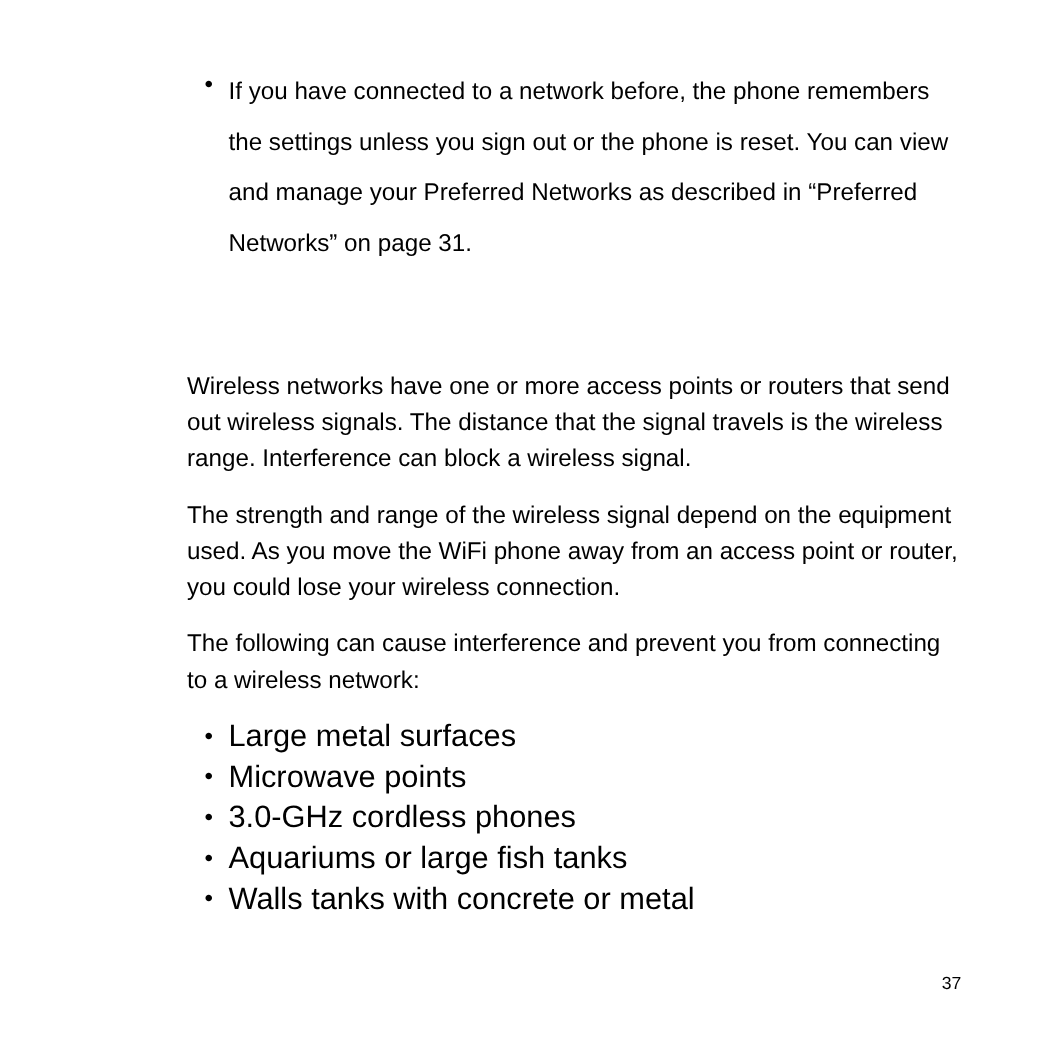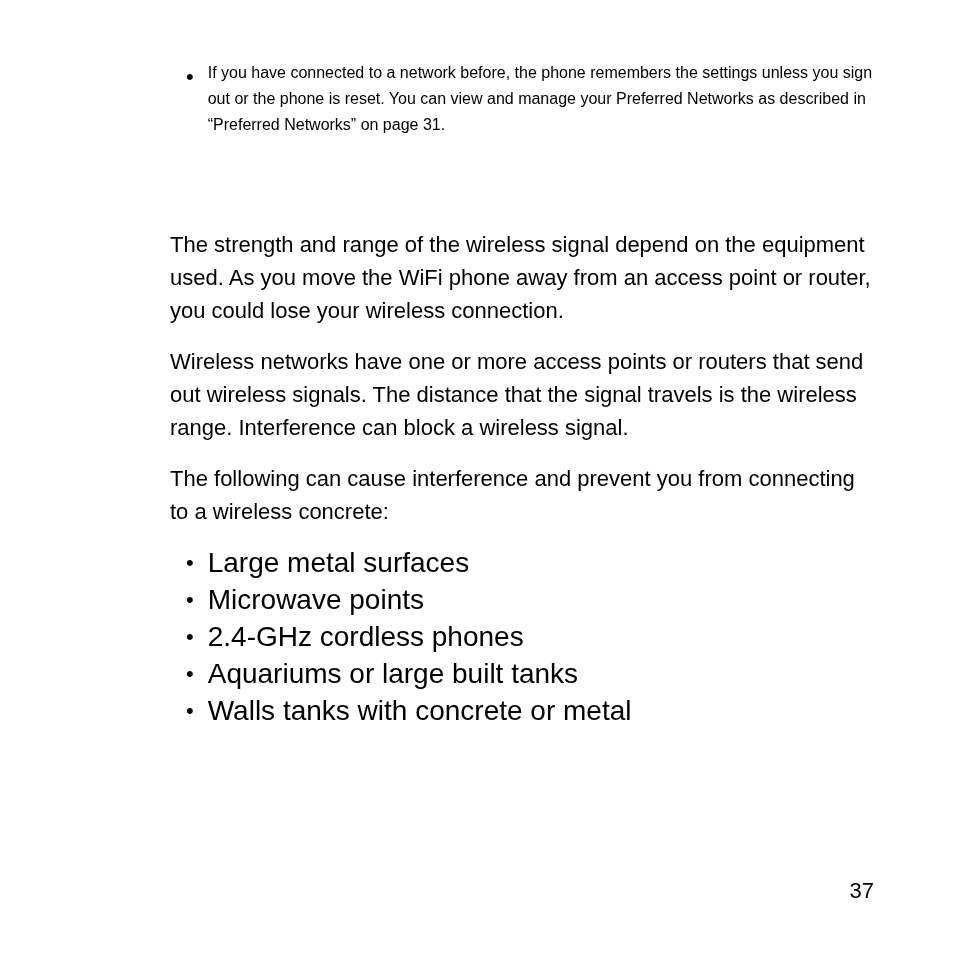--- a/index.html
+++ b/index.html
@@ -33,8 +33,8 @@
       flex-shrink: 0;
     }
     .first-bullet .bullet-text {
-      font-size: 16px;
-      line-height: 26px;
+      font-size: 22px;
+      line-height: 46px;
     }
     .para {
       font-size: 22px;

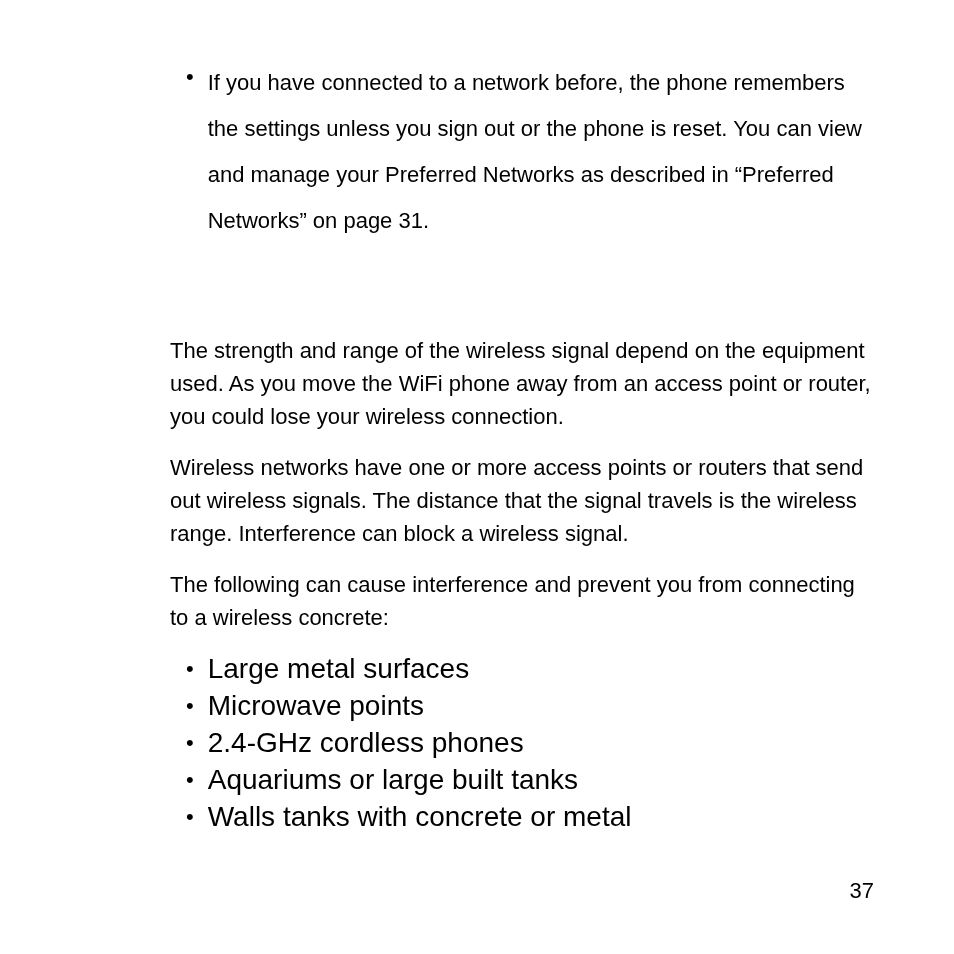--- a/index.html
+++ b/index.html
@@ -79,9 +79,9 @@
     </div>
   </div>
 
+  <p class="para">Wireless networks have one or more access points or routers that send out wireless signals. The distance that the signal travels is the wireless range. Interference can block a wireless signal.</p>
+
   <p class="para">The strength and range of the wireless signal depend on the equipment used. As you move the WiFi phone away from an access point or router, you could lose your wireless connection.</p>
-
-  <p class="para">Wireless networks have one or more access points or routers that send out wireless signals. The distance that the signal travels is the wireless range. Interference can block a wireless signal.</p>
 
   <p class="para">The following can cause interference and prevent you from connecting to a wireless concrete:</p>
 

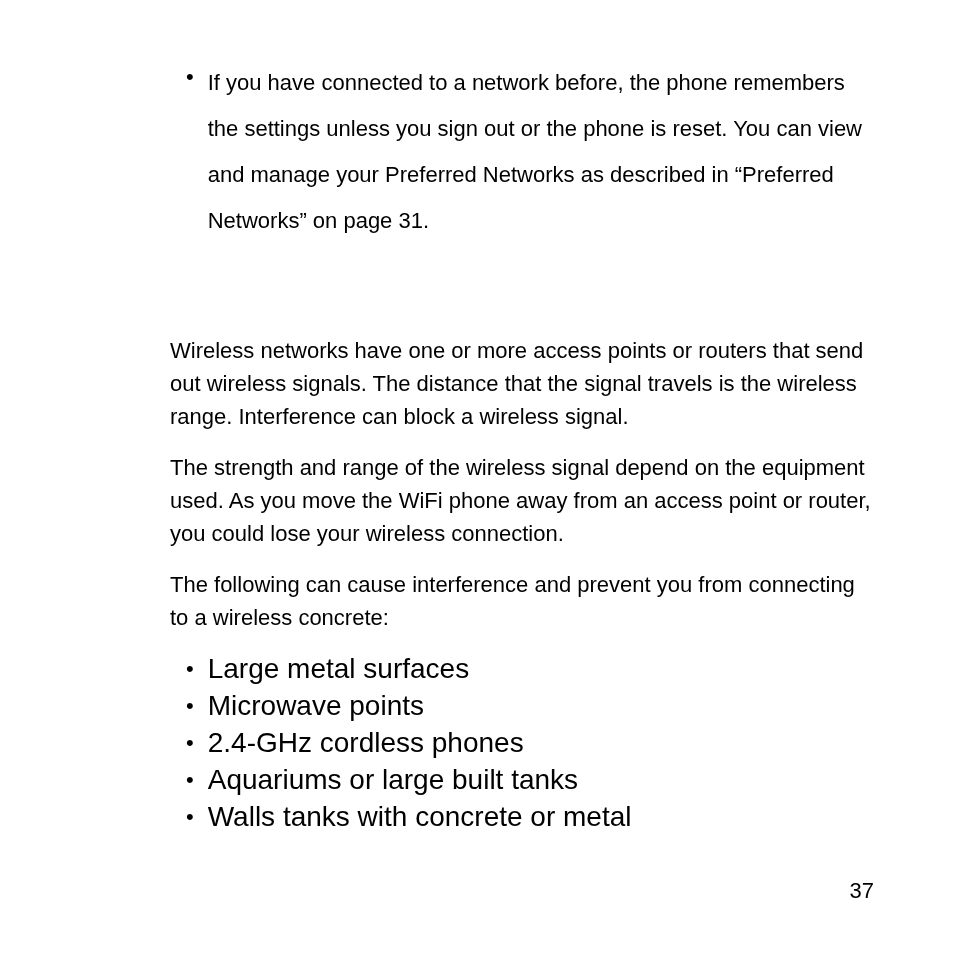--- a/index.html
+++ b/index.html
@@ -83,7 +83,7 @@
 
   <p class="para">The strength and range of the wireless signal depend on the equipment used. As you move the WiFi phone away from an access point or router, you could lose your wireless connection.</p>
 
-  <p class="para">The following can cause interference and prevent you from connecting to a wireless concrete:</p>
+  <p class="para">The following can cause interference and prevent you from connecting to a wireless network:</p>
 
   <ul class="interference-list">
     <li>

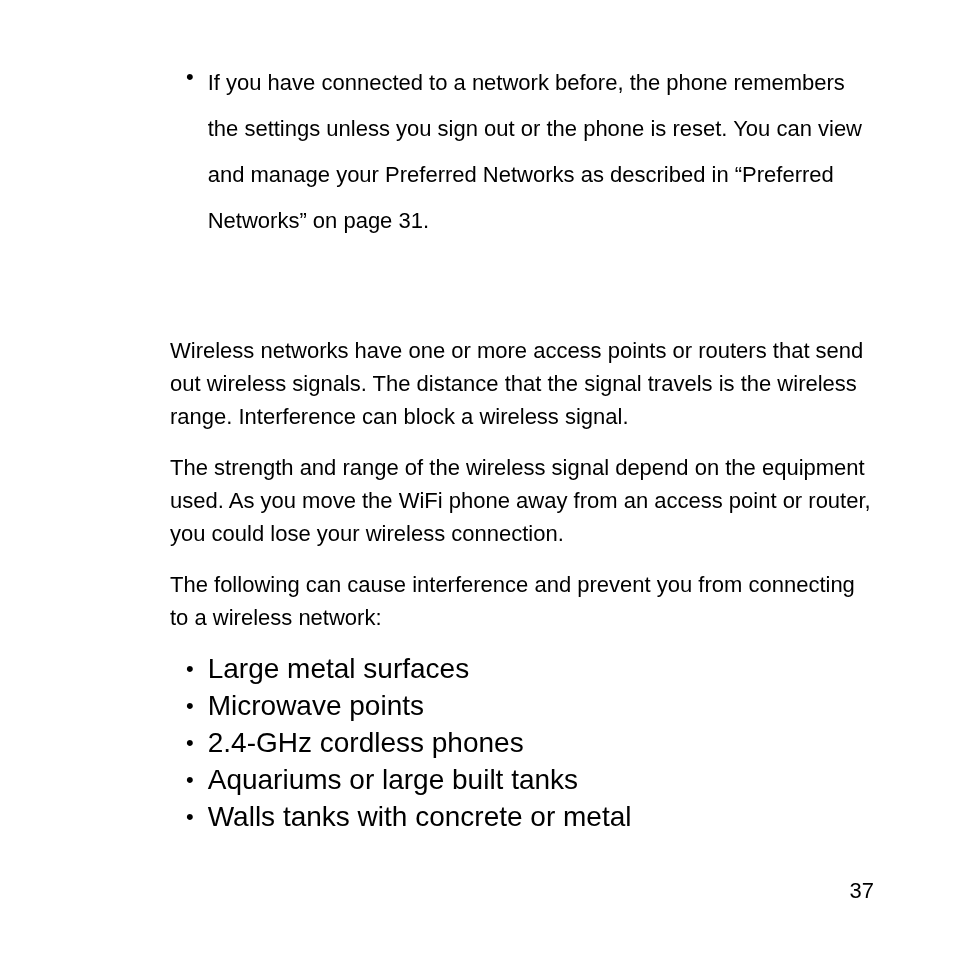--- a/index.html
+++ b/index.html
@@ -96,7 +96,7 @@
     </li>
     <li>
       <span class="bullet-dot">•</span>
-      <span class="bullet-text">2.4-GHz cordless phones</span>
+      <span class="bullet-text">3.0-GHz cordless phones</span>
     </li>
     <li>
       <span class="bullet-dot">•</span>

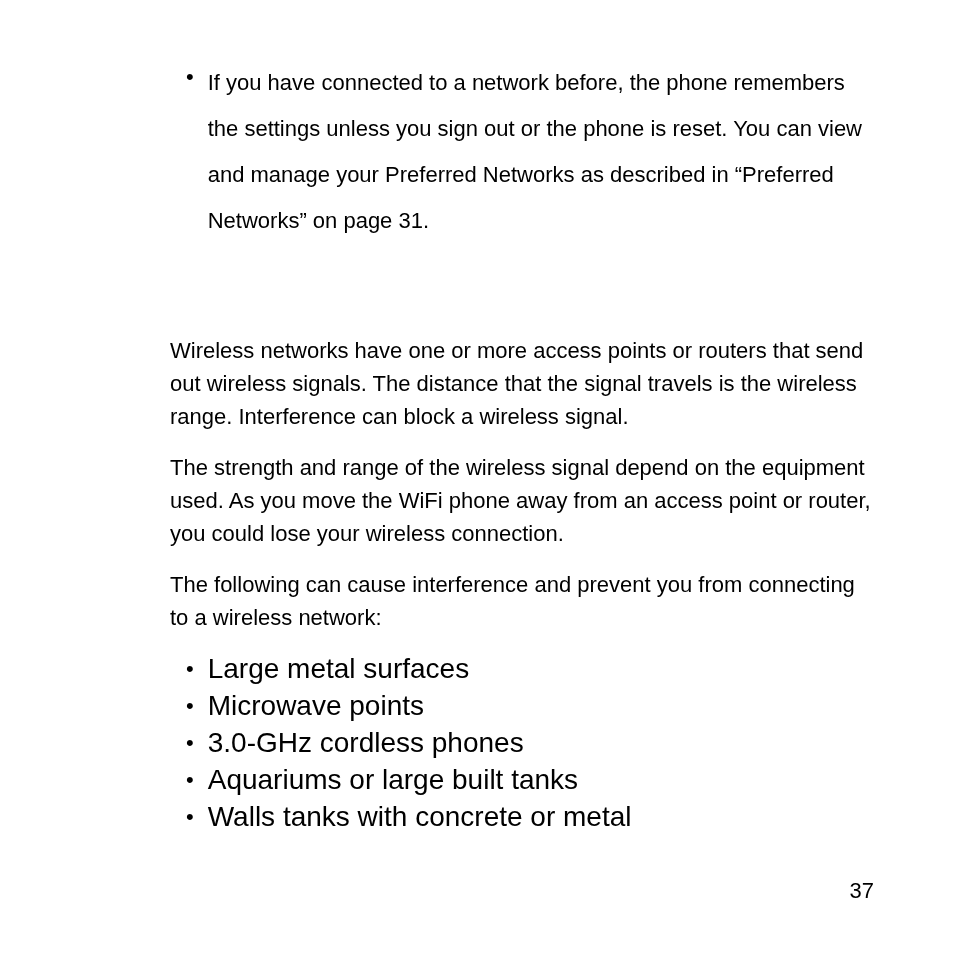--- a/index.html
+++ b/index.html
@@ -100,7 +100,7 @@
     </li>
     <li>
       <span class="bullet-dot">•</span>
-      <span class="bullet-text">Aquariums or large built tanks</span>
+      <span class="bullet-text">Aquariums or large fish tanks</span>
     </li>
     <li>
       <span class="bullet-dot">•</span>

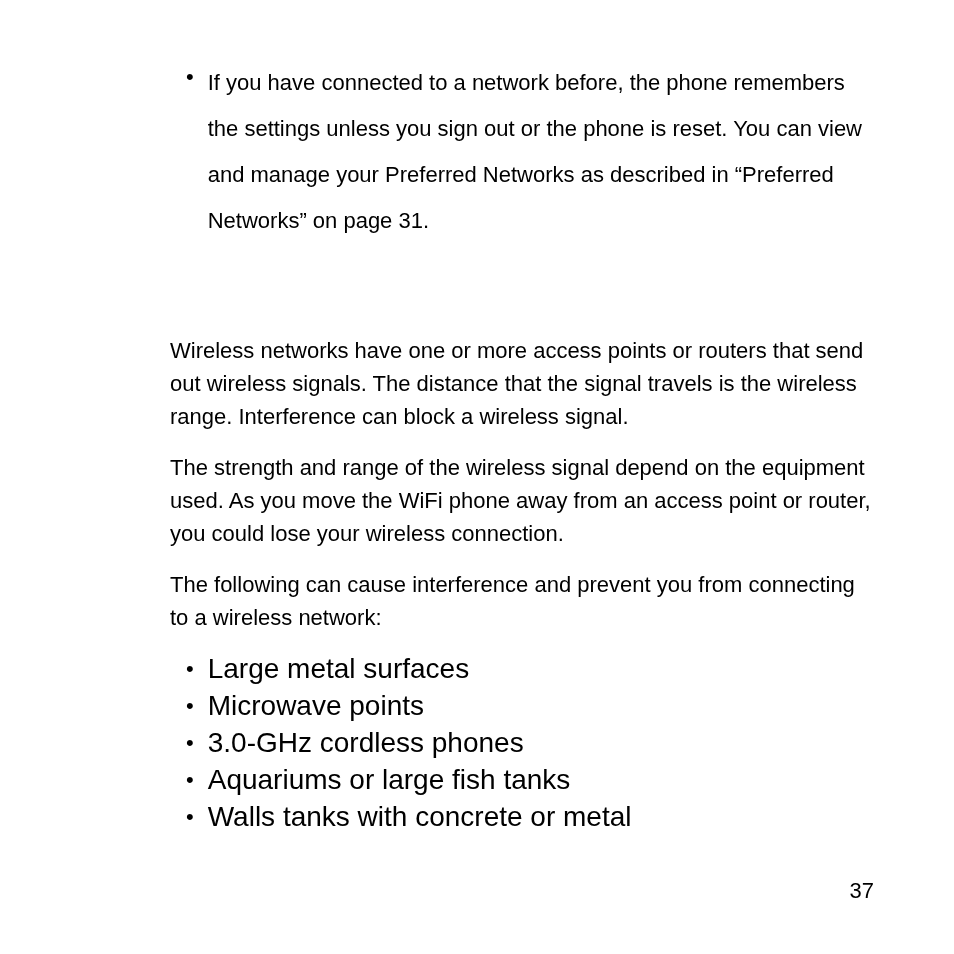--- a/index.html
+++ b/index.html
@@ -64,7 +64,7 @@
       position: absolute;
       bottom: 50px;
       right: 80px;
-      font-size: 22px;
+      font-size: 16px;
     }
   </style>
 </head>

